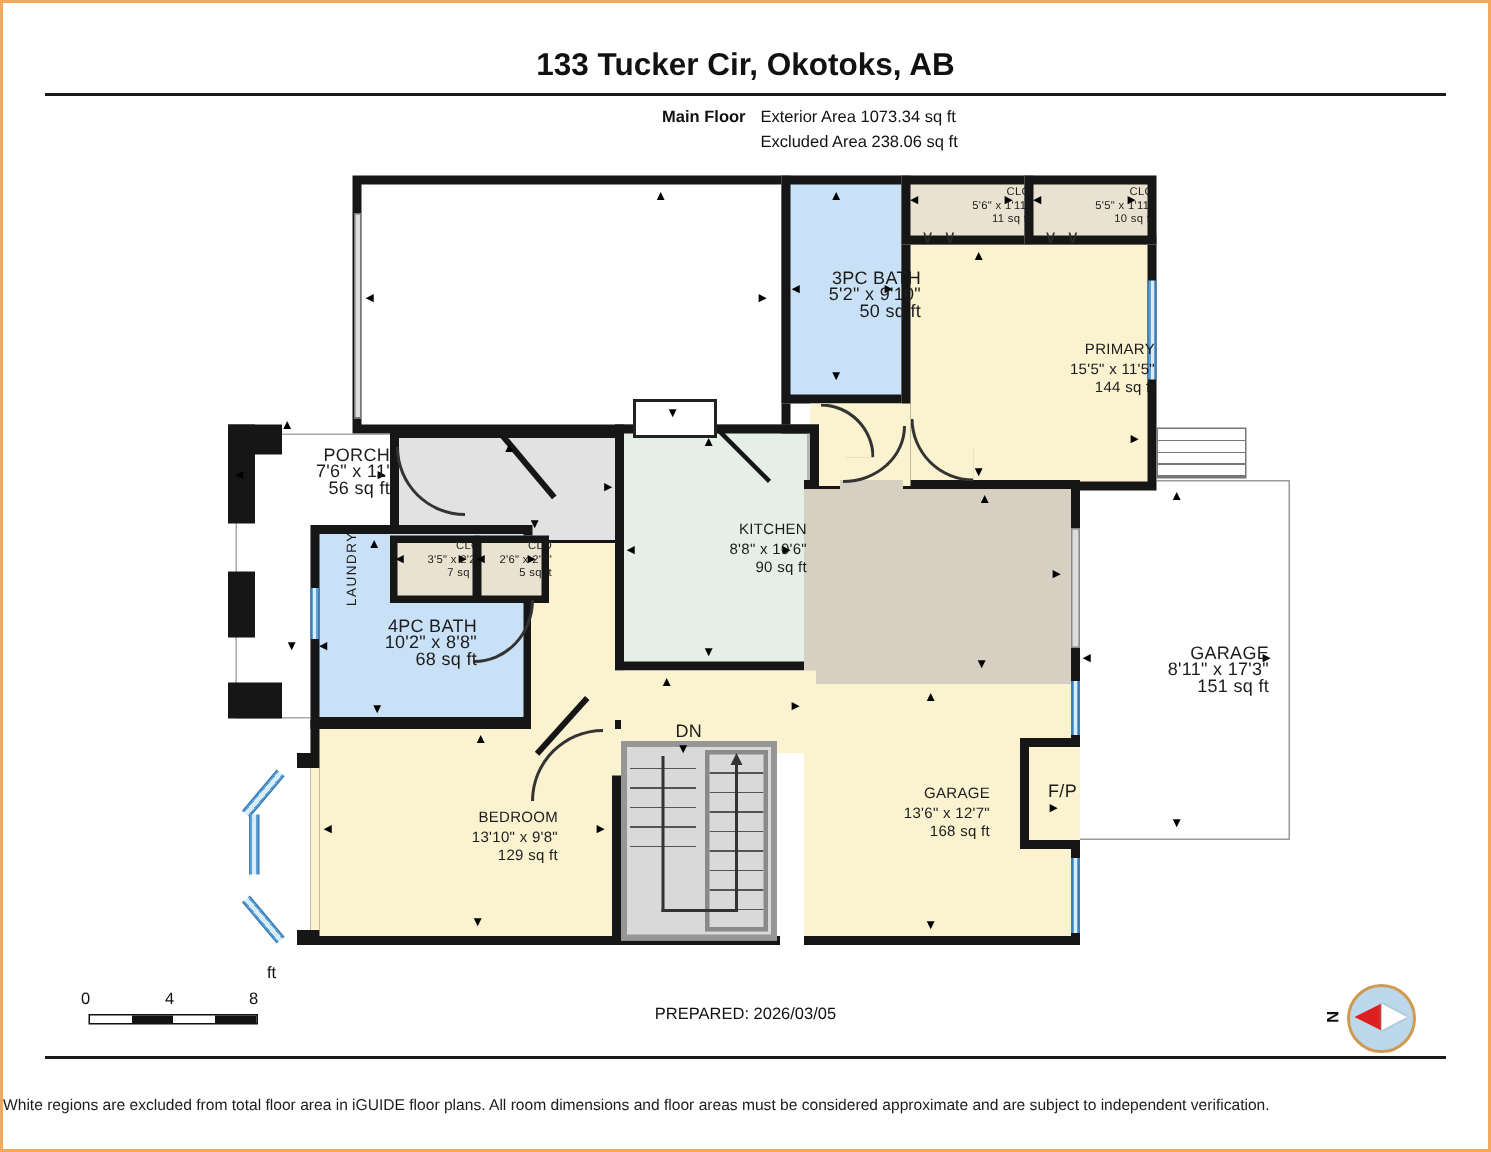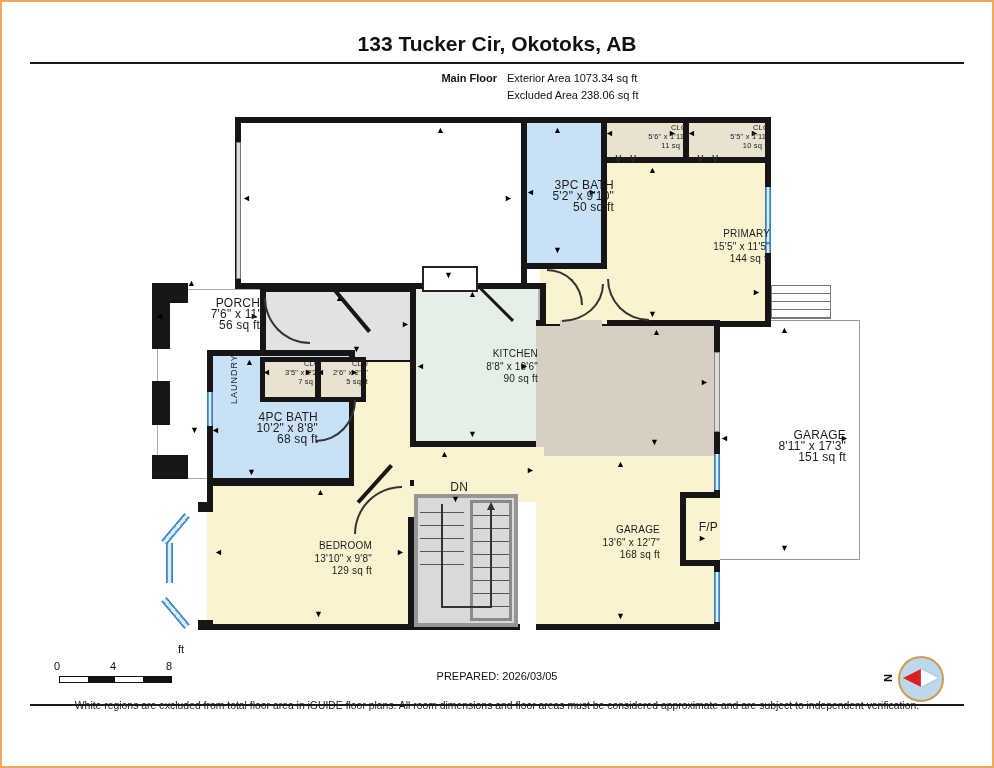--- a/index.html
+++ b/index.html
@@ -26,7 +26,7 @@
   .rule{position:absolute;left:28px;right:28px;height:2px;background:#1a1a1a}
   .sub{position:absolute;font-size:11px;line-height:17px}
   .foot{position:absolute;font-size:11px}
-  .disc{position:absolute;left:0;top:698px;width:100%;text-align:center;font-size:10.4px;color:#1c1c1c}
+  .disc{position:absolute;left:0;top:730px;width:100%;text-align:left;font-size:10.4px;color:#1c1c1c}
   .scale-num{position:absolute;font-size:11px;z-index:6}
   .compass-circle{position:absolute;left:896px;top:654px;width:42px;height:42px;border-radius:50%;
                   background:#bcd8ea;border:2px solid #cf9a52;z-index:6}

